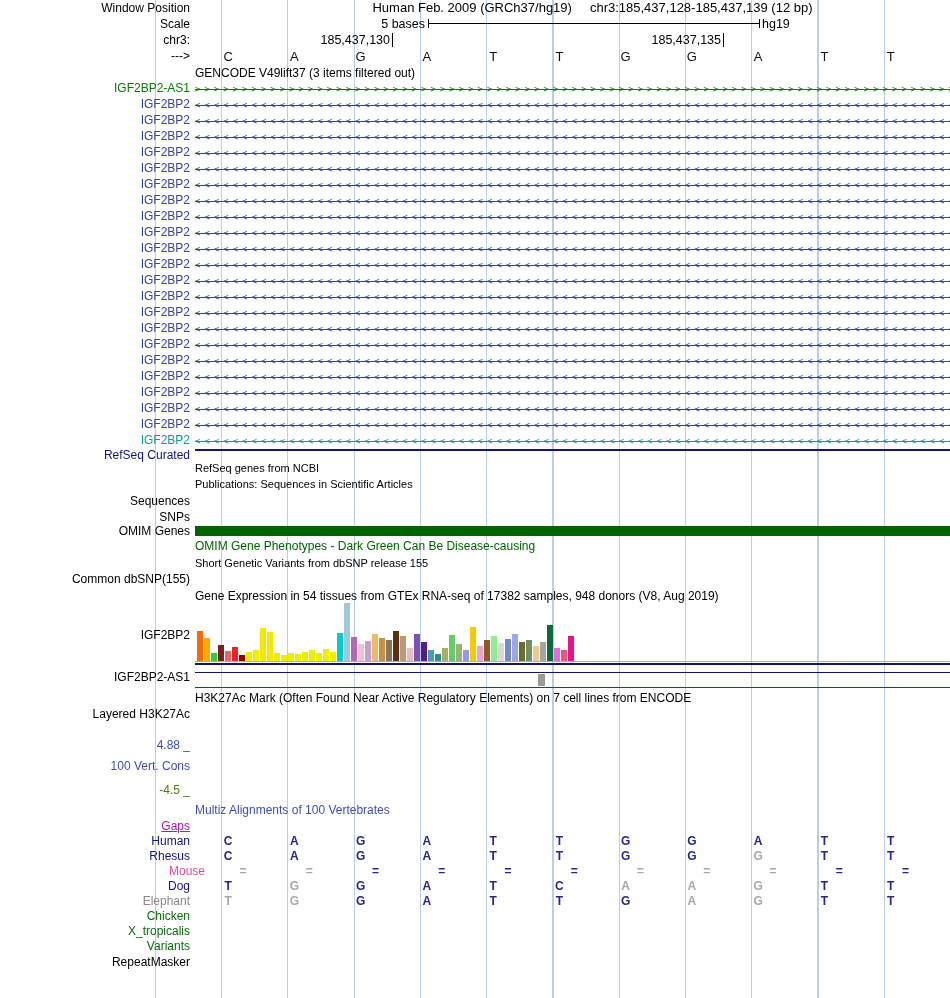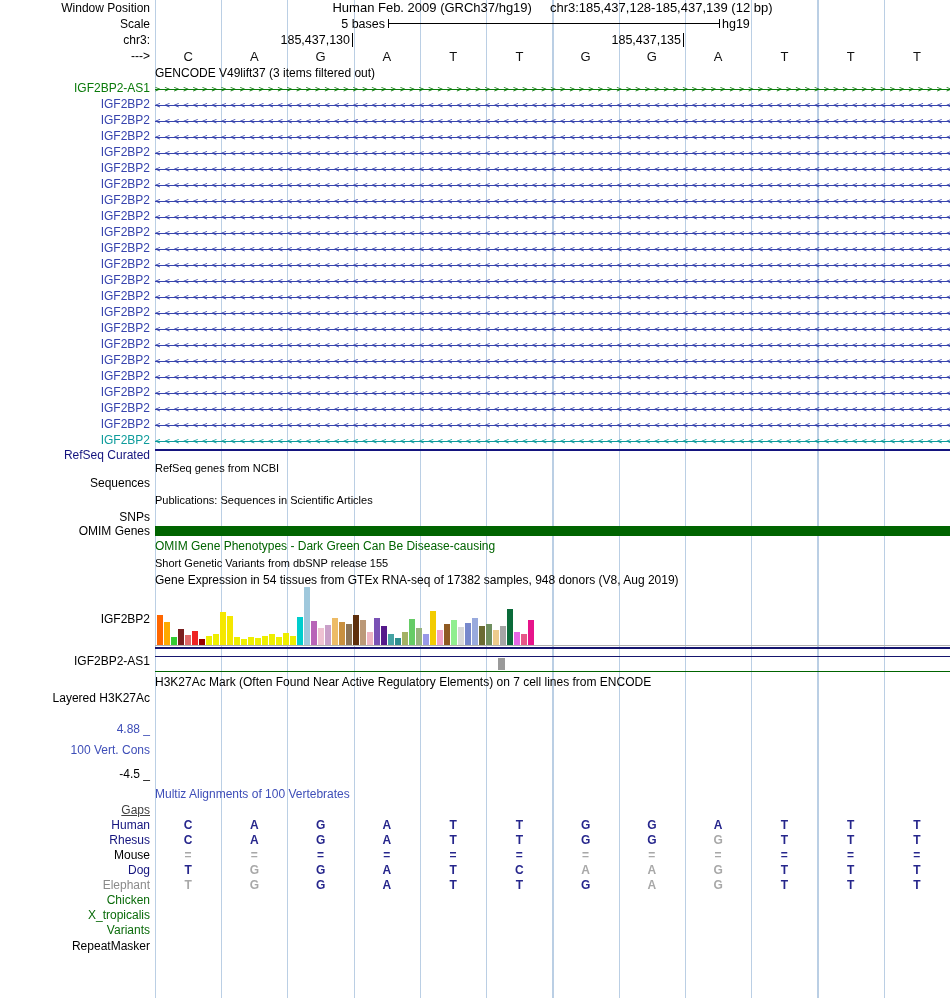--- a/index.html
+++ b/index.html
@@ -8,7 +8,7 @@
   #grid{position:absolute;left:155px;top:0;width:795px;height:998px;
         background-image:repeating-linear-gradient(to right, rgba(150,181,214,.65) 0px, rgba(150,181,214,.65) 1px, transparent 1px, transparent 66.25px);}
   #content{position:relative;z-index:1;}
-  .row{display:flex;}
+  .row{display:flex;padding-left:40px;}
   .lab{width:155px;flex:none;box-sizing:border-box;padding-right:5px;text-align:right;font-size:12px;white-space:nowrap;}
   .trk{width:795px;flex:none;position:relative;box-sizing:border-box;}
   .ct{text-align:left;}

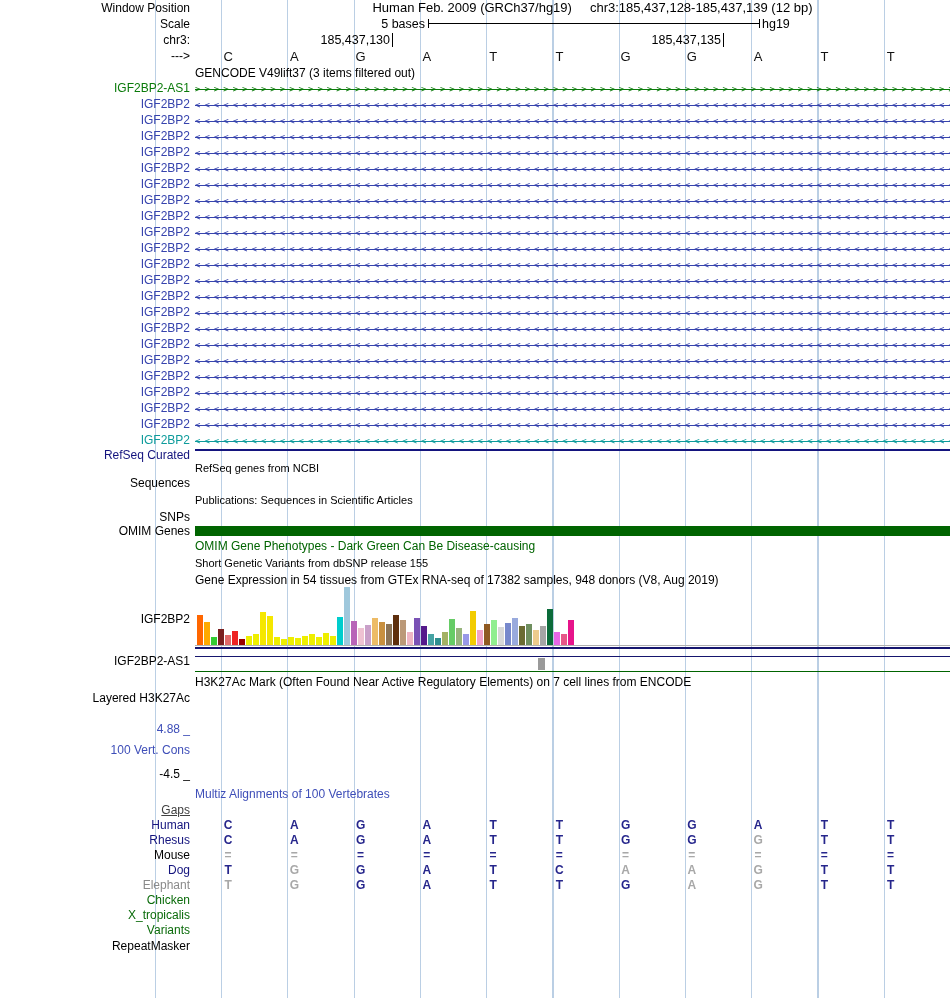--- a/index.html
+++ b/index.html
@@ -267,13 +267,13 @@
       <div class="trk ct t11">RefSeq genes from NCBI</div>
     </div>
 
+    <div class="row h18">
+      <div class="lab"></div>
+      <div class="trk ct t11">Publications: Sequences in Scientific Articles</div>
+    </div>
     <div class="row h16">
       <div class="lab">Sequences</div>
       <div class="trk"></div>
-    </div>
-    <div class="row h18">
-      <div class="lab"></div>
-      <div class="trk ct t11">Publications: Sequences in Scientific Articles</div>
     </div>
     <div class="row h16">
       <div class="lab">SNPs</div>

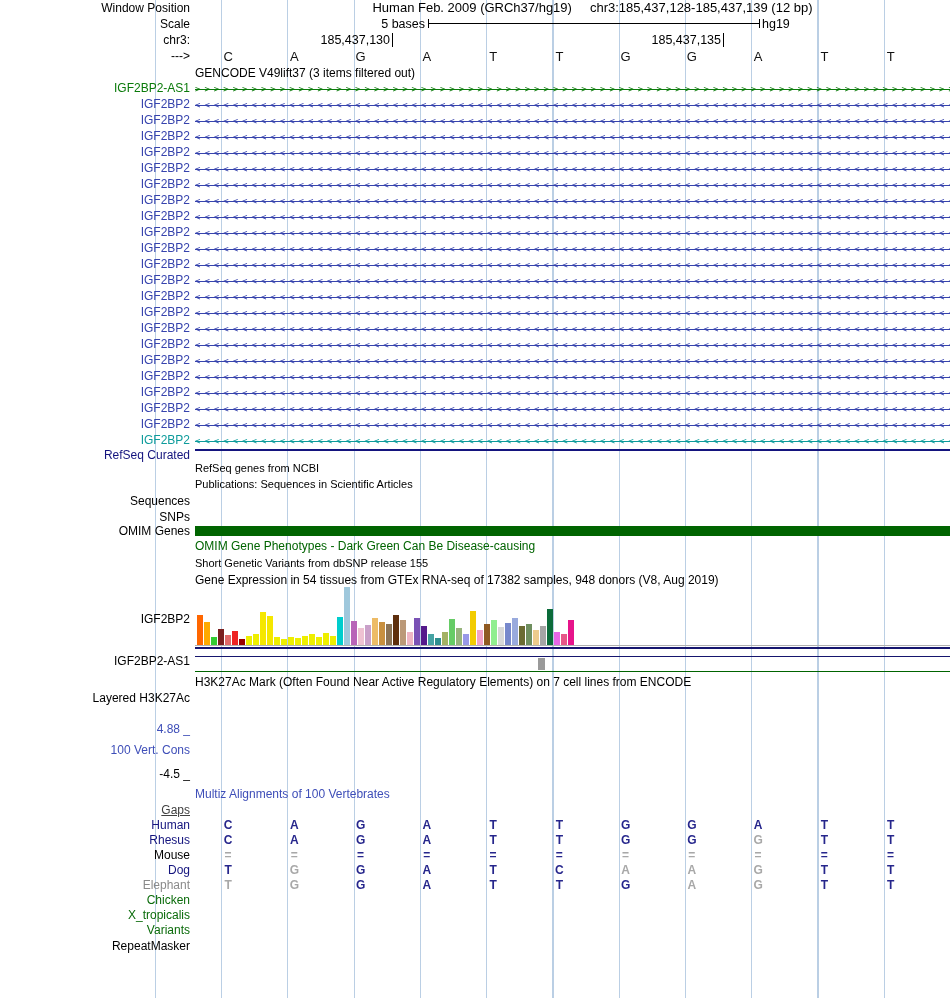--- a/index.html
+++ b/index.html
@@ -294,6 +294,10 @@
     <div class="row h16">
       <div class="lab"></div>
       <div class="trk ct t11">Short Genetic Variants from dbSNP release 155</div>
+    </div>
+    <div class="row h16">
+      <div class="lab">Common dbSNP(155)</div>
+      <div class="trk"></div>
     </div>
 
     <div class="row h18">

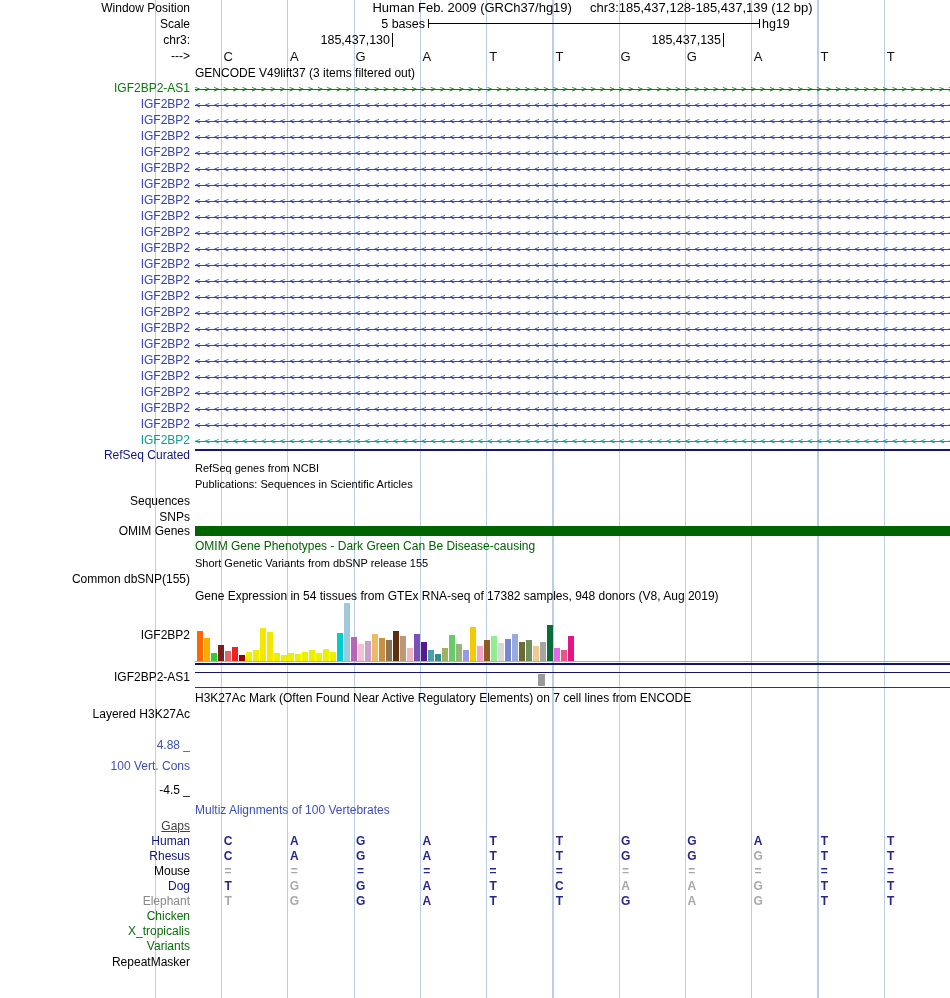--- a/index.html
+++ b/index.html
@@ -389,7 +389,7 @@
       <div class="lab" style="line-height:normal;">
         <div style="height: 16px; line-height: 16px; color: rgb(62, 78, 184);">4.88 _</div>
         <div style="height: 26px; line-height: 26px; color: rgb(62, 78, 184);">100 Vert. Cons</div>
-        <div style="height: 22px; line-height: 22px; color: #000000;">-4.5 _</div>
+        <div style="height: 22px; line-height: 22px; color: #4d7c0f;">-4.5 _</div>
       </div>
     </div>
 

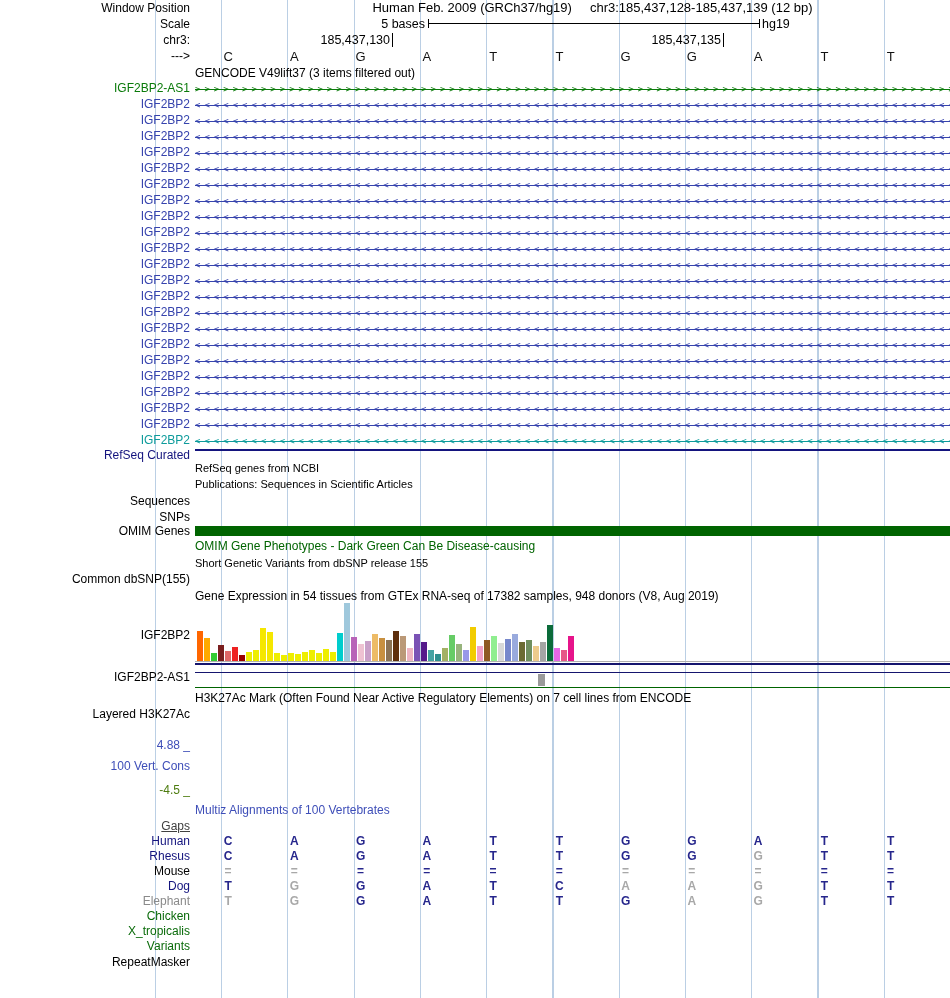--- a/index.html
+++ b/index.html
@@ -399,7 +399,7 @@
     </div>
     <div id="multiz-rows">
         <div class="row mz-row">
-          <div class="lab" style="color: #404040; text-decoration: underline;">Gaps</div>
+          <div class="lab" style="color: #a21caf; text-decoration: underline;">Gaps</div>
           <div class="trk"></div>
         </div>
         <div class="row mz-row">

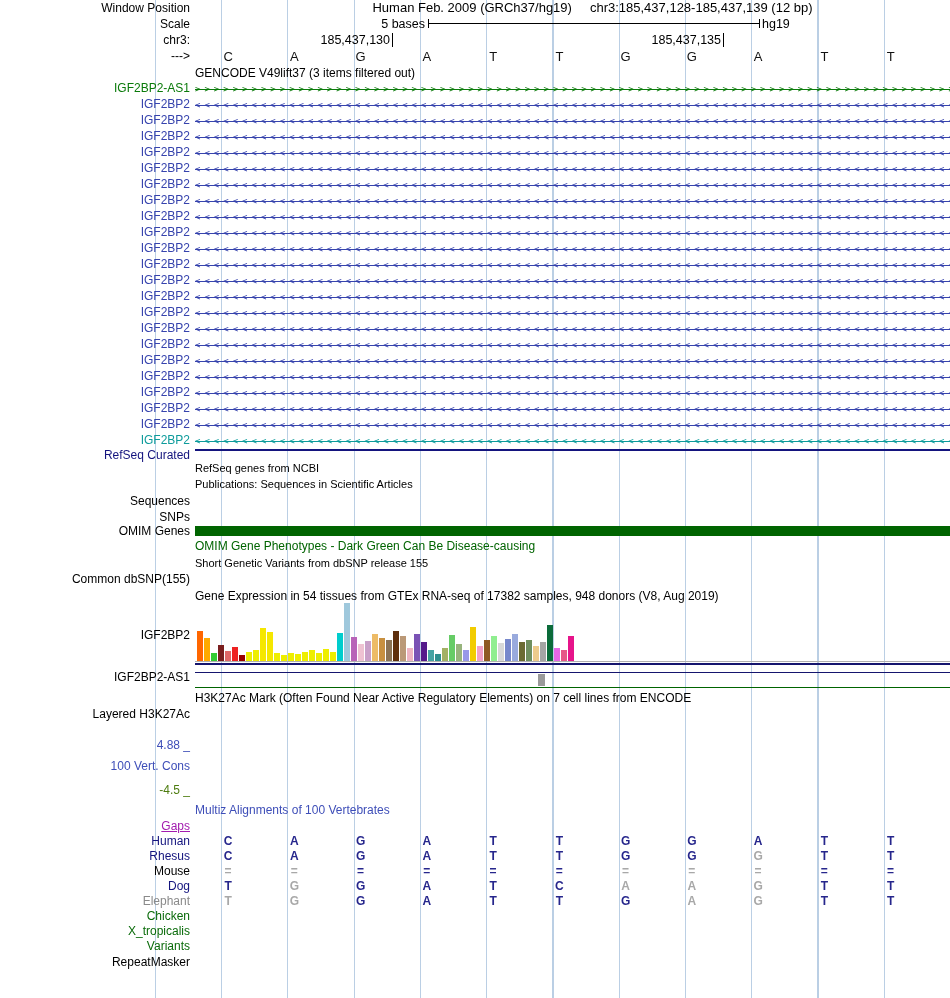--- a/index.html
+++ b/index.html
@@ -441,7 +441,7 @@
           </div>
         </div>
         <div class="row mz-row">
-          <div class="lab" style="color: #000000;">Mouse</div>
+          <div class="lab" style="color: #ec4899; margin-left: 15px;">Mouse</div>
           <div class="trk">
             <div class="cells">
               <div class="cell mz-base" style="color: rgb(168, 168, 168);">=</div>

